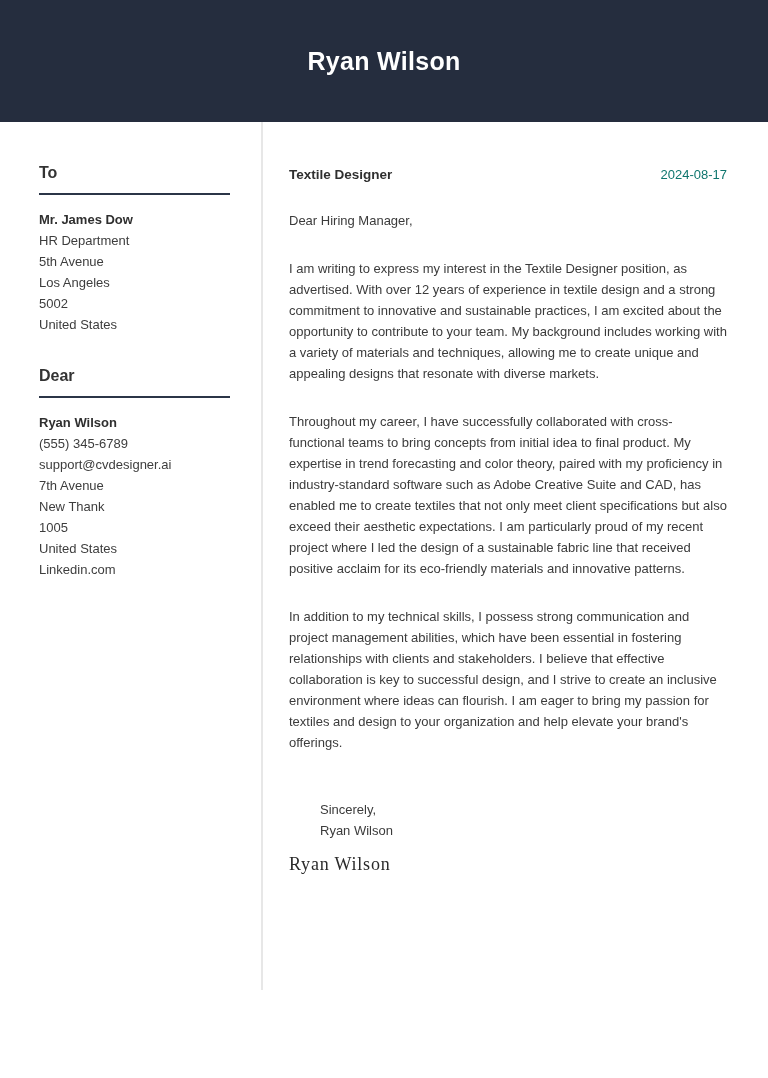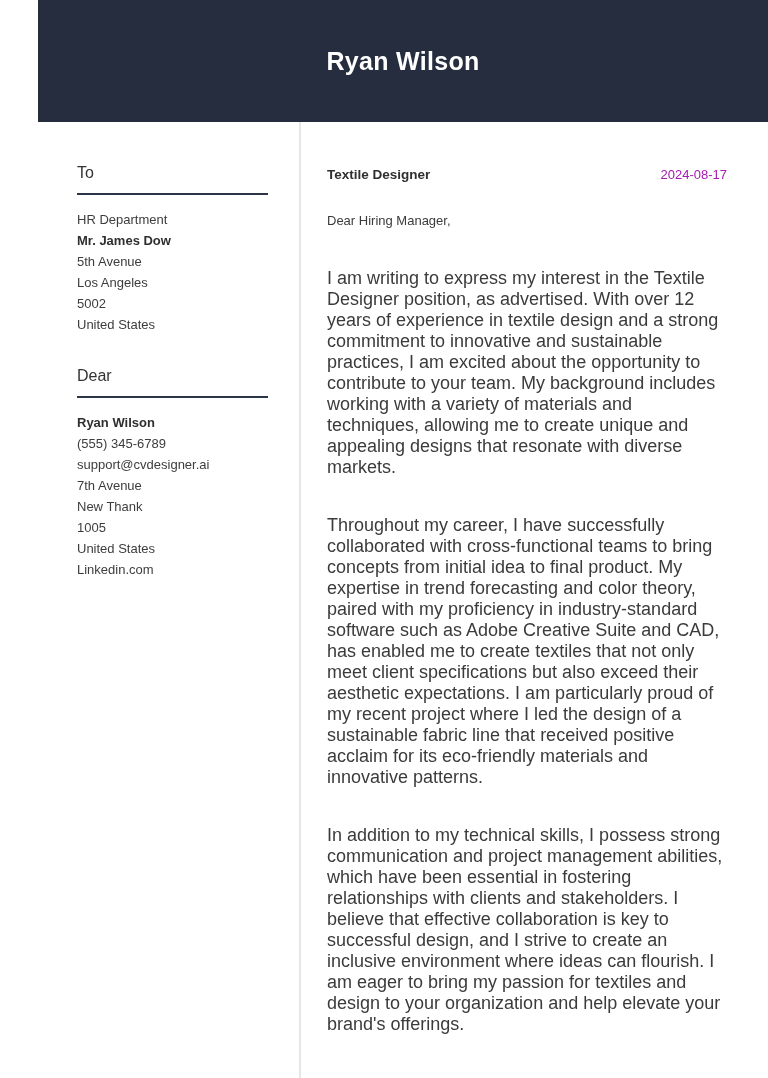--- a/index.html
+++ b/index.html
@@ -10,7 +10,6 @@
     font-family: "Liberation Sans", "DejaVu Sans", sans-serif;
     color: #333333;
     overflow: hidden;
-    padding-left: 38px;
   }
   .header-band {
     height: 122px;

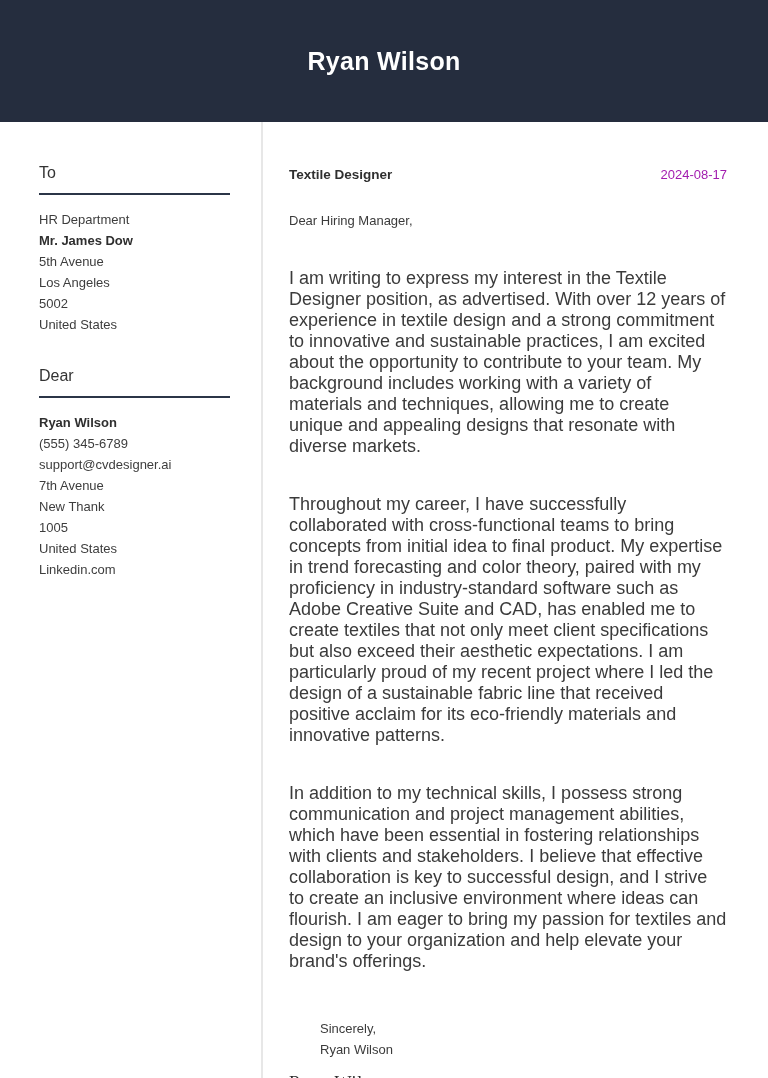--- a/index.html
+++ b/index.html
@@ -39,7 +39,7 @@
   }
   .side-heading {
     font-size: 16px;
-    font-weight: 400;
+    font-weight: 700;
     color: #333333;
     margin-bottom: 11px;
   }

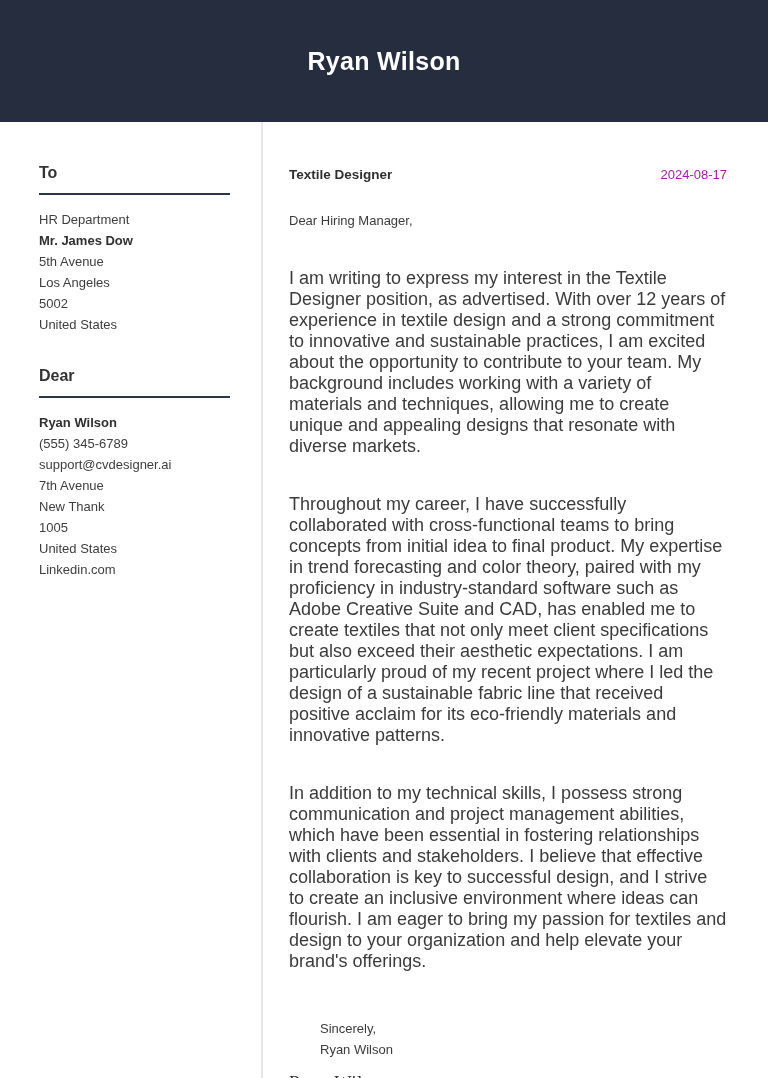--- a/index.html
+++ b/index.html
@@ -74,7 +74,7 @@
   }
   .letter-date {
     font-size: 13px;
-    color: #a21caf;
+    color: #0f766e;
     line-height: 21px;
   }
   .salutation {

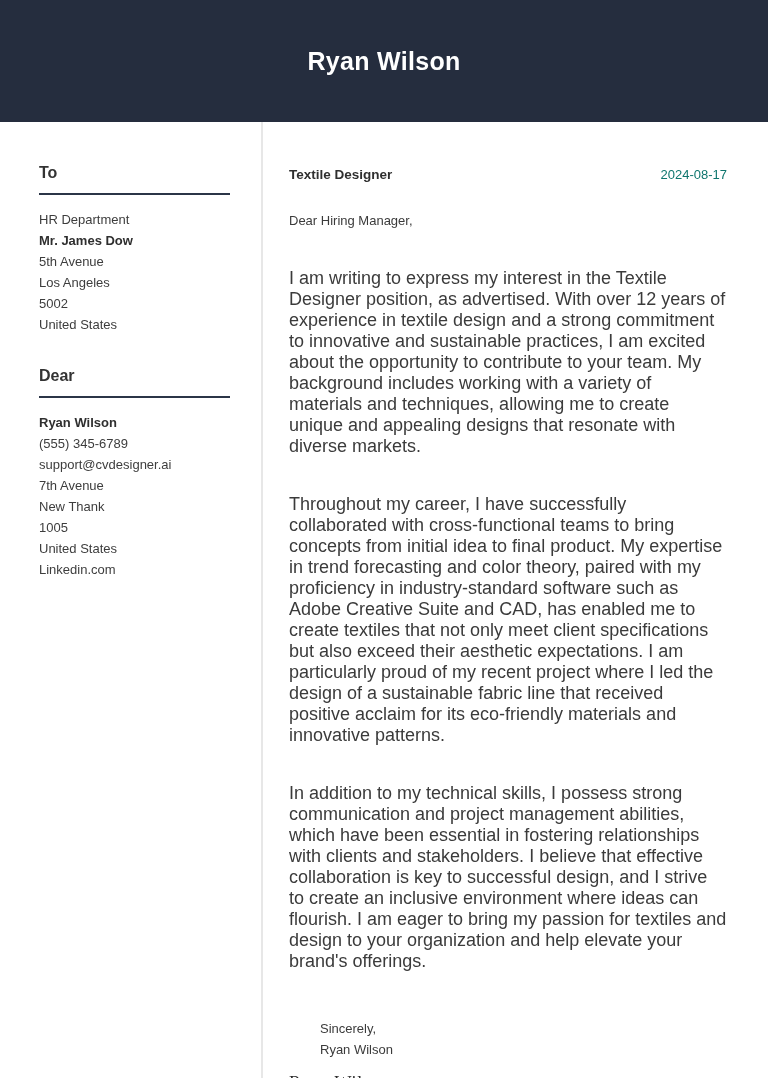--- a/index.html
+++ b/index.html
@@ -121,8 +121,8 @@
         <div class="side-heading">To</div>
         <div class="side-rule"></div>
         <div>
+          <div class="side-line name">Mr. James Dow</div>
           <div class="side-line">HR Department</div>
-          <div class="side-line name">Mr. James Dow</div>
           <div class="side-line">5th Avenue</div>
           <div class="side-line">Los Angeles</div>
           <div class="side-line">5002</div>

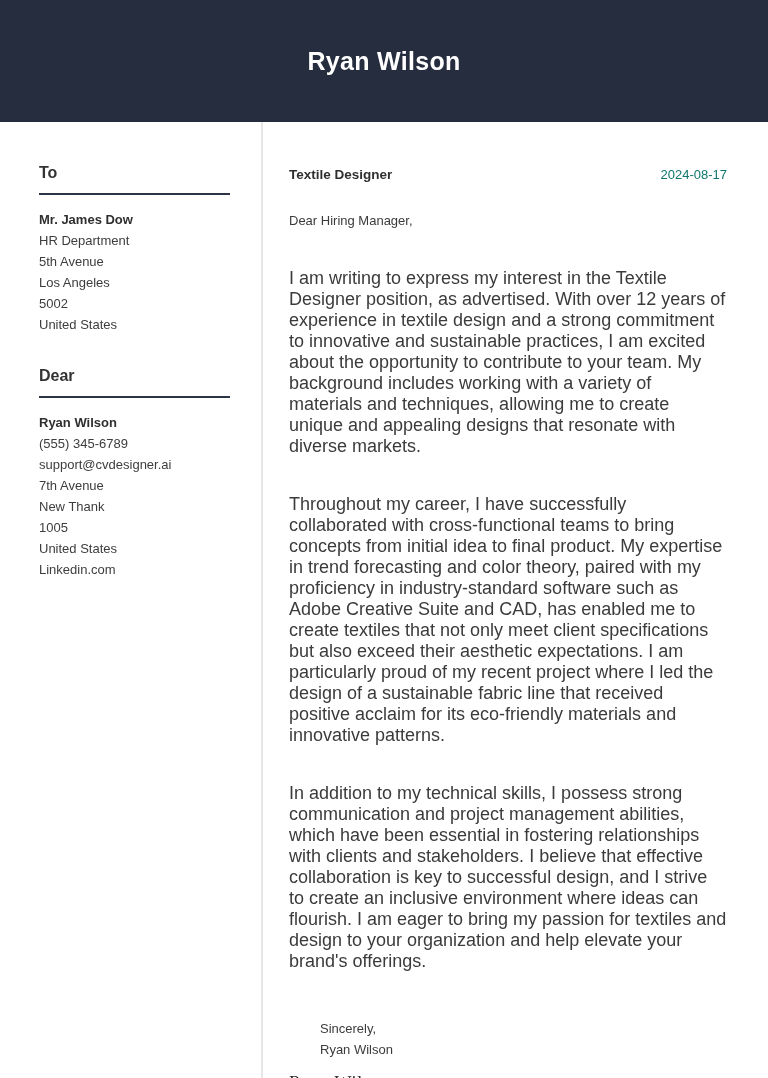--- a/index.html
+++ b/index.html
@@ -84,8 +84,8 @@
     color: #3b3b3b;
   }
   .para {
-    margin-top: 37px;
-    font-size: 18px;
+    margin-top: 27px;
+    font-size: 13px;
     line-height: 21px;
     color: #3b3b3b;
   }

